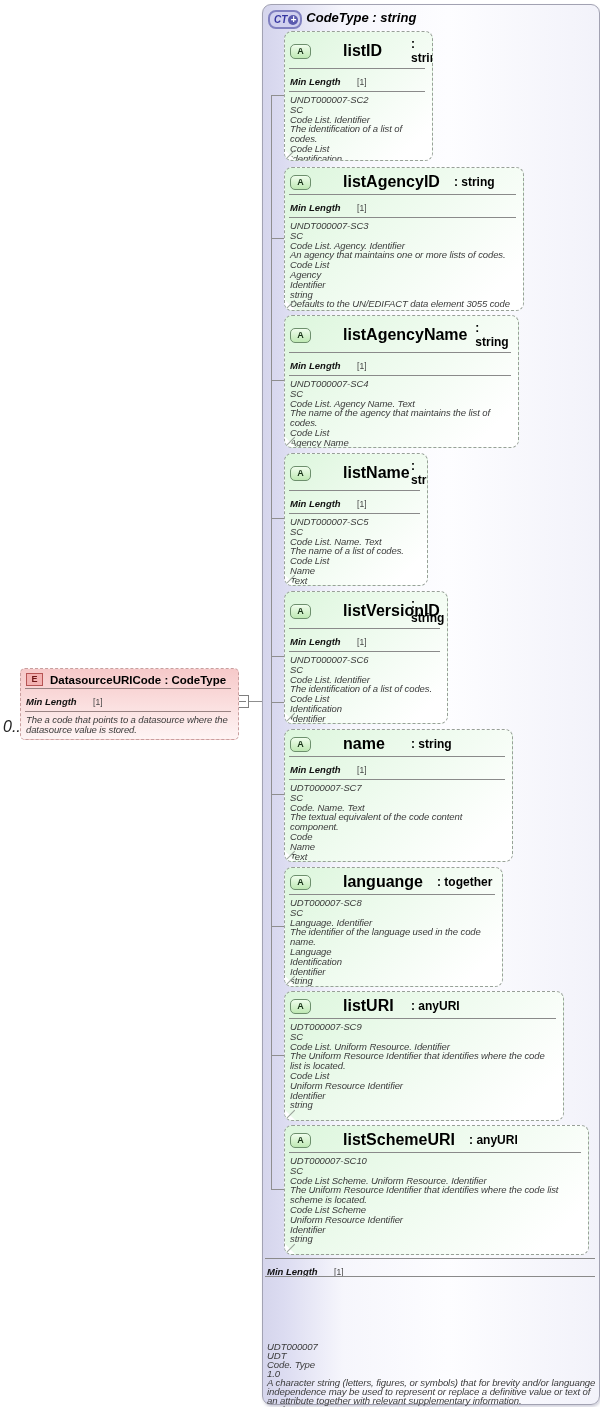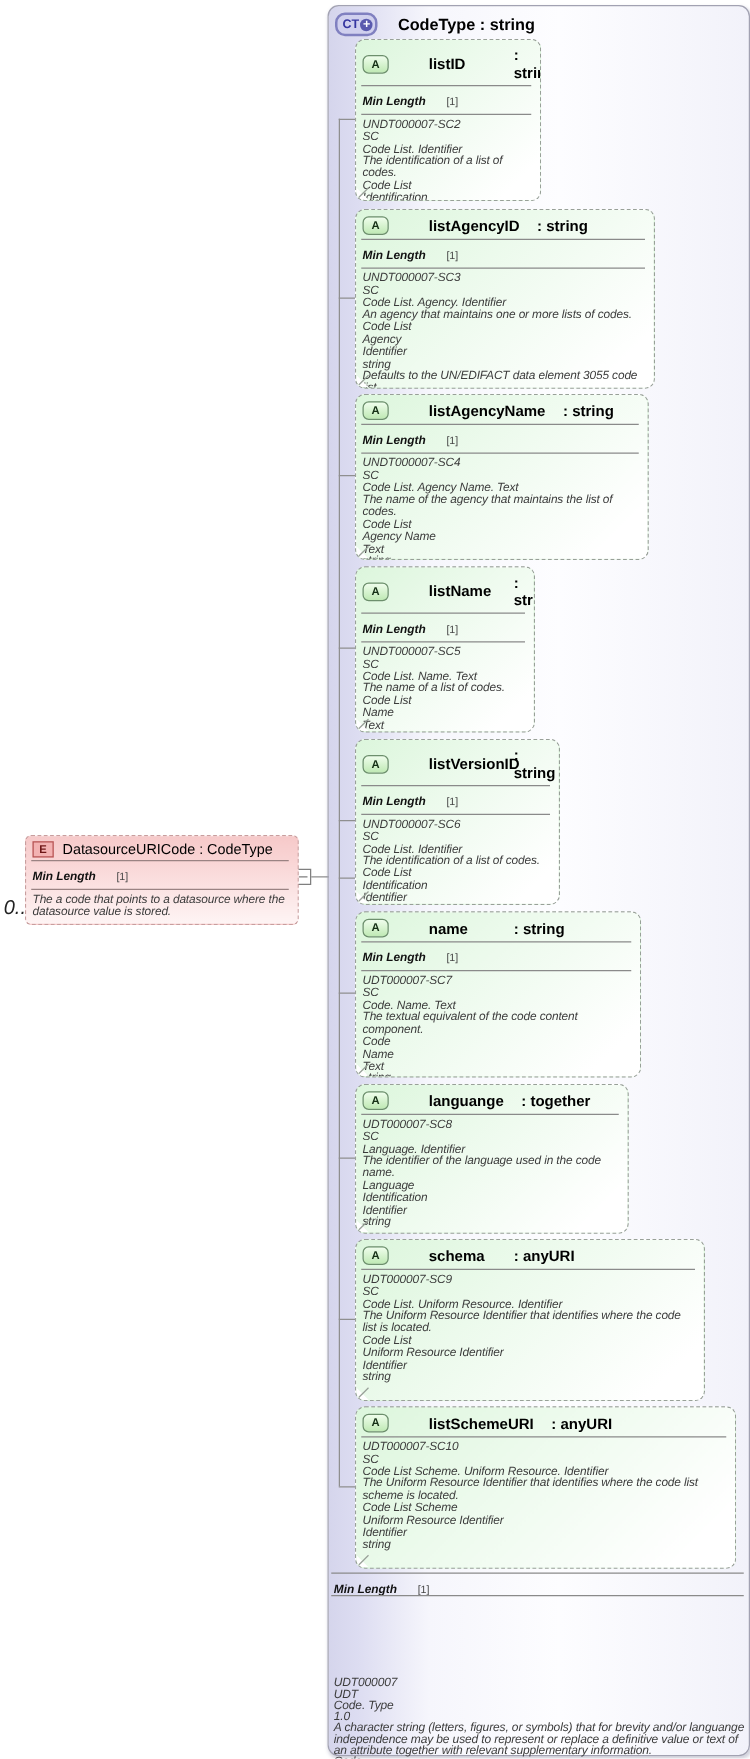--- a/index.html
+++ b/index.html
@@ -11,7 +11,7 @@
       border:1px solid #a2a2b2;border-radius:9px;
       background:linear-gradient(to right,#d5d5ec 0px,#dcdcf1 22px,#f6f6fc 80px,#fdfdff 55%,#f2f2fa 100%);
       box-shadow:1px 2px 3px rgba(90,90,130,.28);}
-  .ct-head{position:absolute;left:5px;top:5px;display:flex;align-items:center;}
+  .ct-head{position:absolute;left:5px;top:5px;display:flex;align-items:flex-start;font-style:italic;}
   .ct-icon{display:inline-flex;align-items:center;padding:1px 2px 1px 4px;height:13px;
            background:#d0d0ee;border:2px solid #8080c0;border-radius:8px;
            color:#3636a0;font-weight:bold;font-size:10px;letter-spacing:0;}

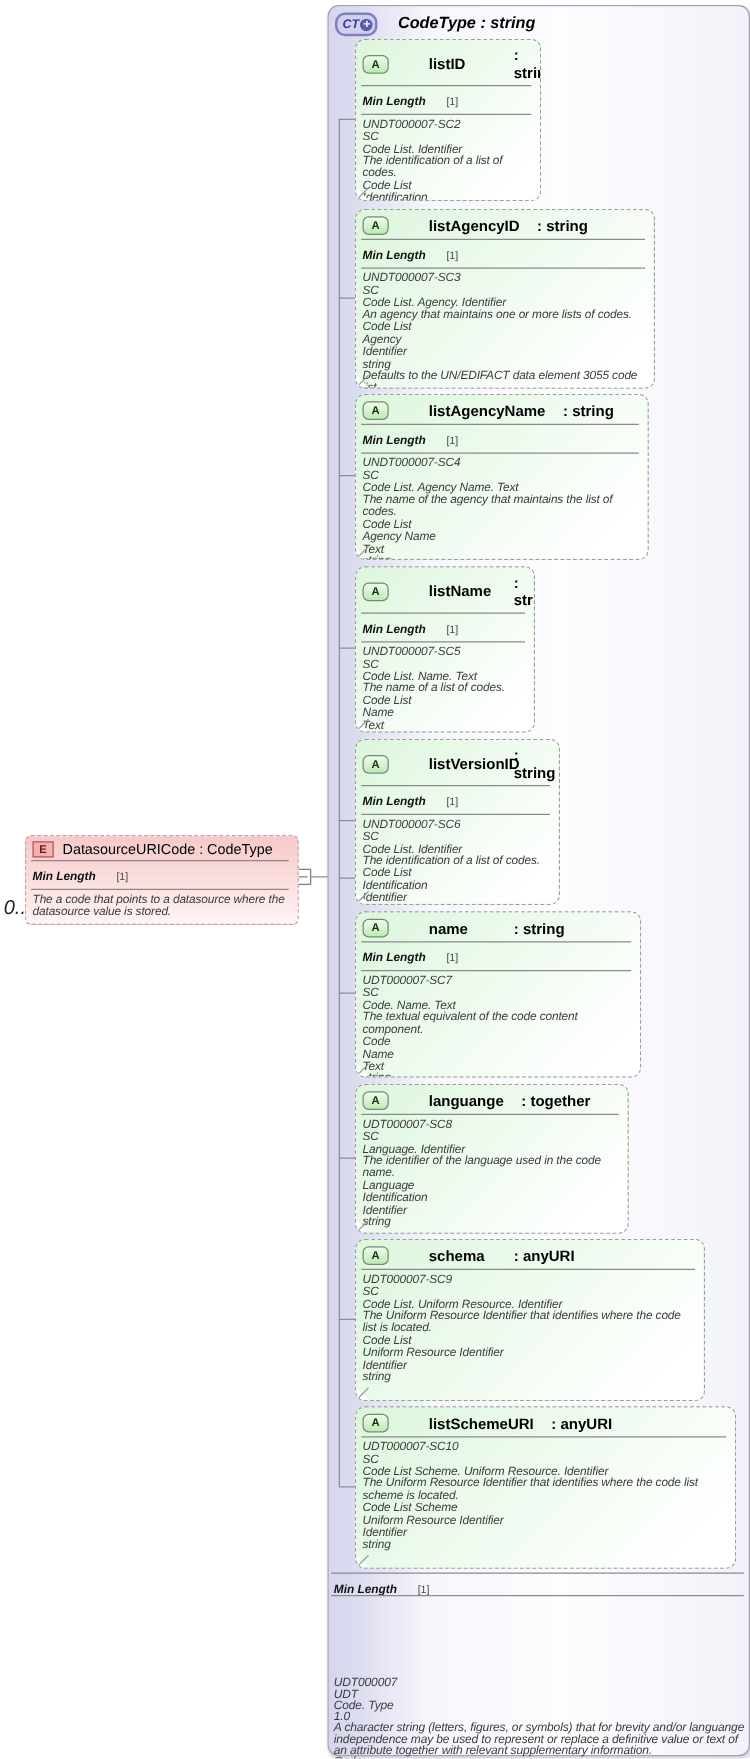--- a/index.html
+++ b/index.html
@@ -17,7 +17,7 @@
            color:#3636a0;font-weight:bold;font-size:10px;letter-spacing:0;}
   .ct-plus{display:inline-block;width:10px;height:10px;margin-left:1px;border-radius:50%;
            background:#5a5aae;color:#fff;font-size:10px;line-height:9px;text-align:center;font-weight:bold;}
-  .ct-title{margin-left:16px;font-size:13px;font-weight:bold;color:#000;}
+  .ct-title{margin-left:4px;font-size:13px;font-weight:bold;color:#000;}
 
   
   .line{position:absolute;background:#8f8f8f;}

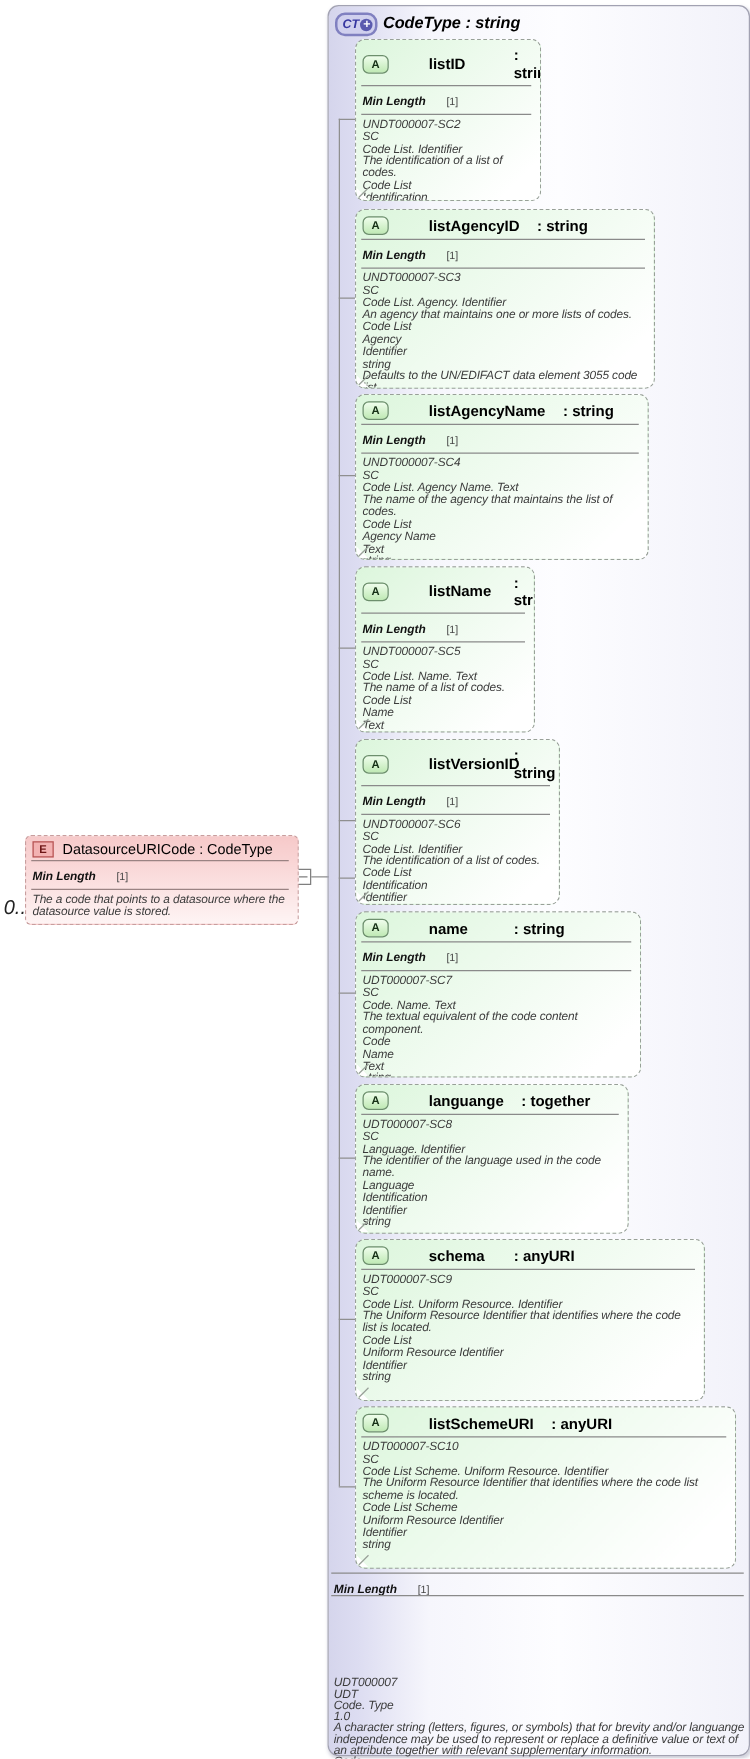--- a/index.html
+++ b/index.html
@@ -36,7 +36,7 @@
   .a-icon{display:inline-block;width:19px;height:13px;border:1px solid #6d8f6d;border-radius:5px;
           background:linear-gradient(#effdec,#bfe9b4);color:#142e14;font-size:9px;font-weight:bold;
           text-align:center;line-height:13px;margin-right:7px;flex:0 0 auto;}
-  .attr-name{display:inline-block;min-width:54px;font-size:12px;font-weight:bold;color:#000;padding-left:25px;}
+  .attr-name{display:inline-block;min-width:54px;font-size:16px;font-weight:bold;color:#000;padding-left:25px;}
   .attr-type{font-size:12px;font-weight:bold;color:#000;margin-left:14px;}
   .rule{height:1px;background:#8a8a8a;margin:0 7px 0 4px;}
   .facet-row{padding:2px 4px 2px 5px;}

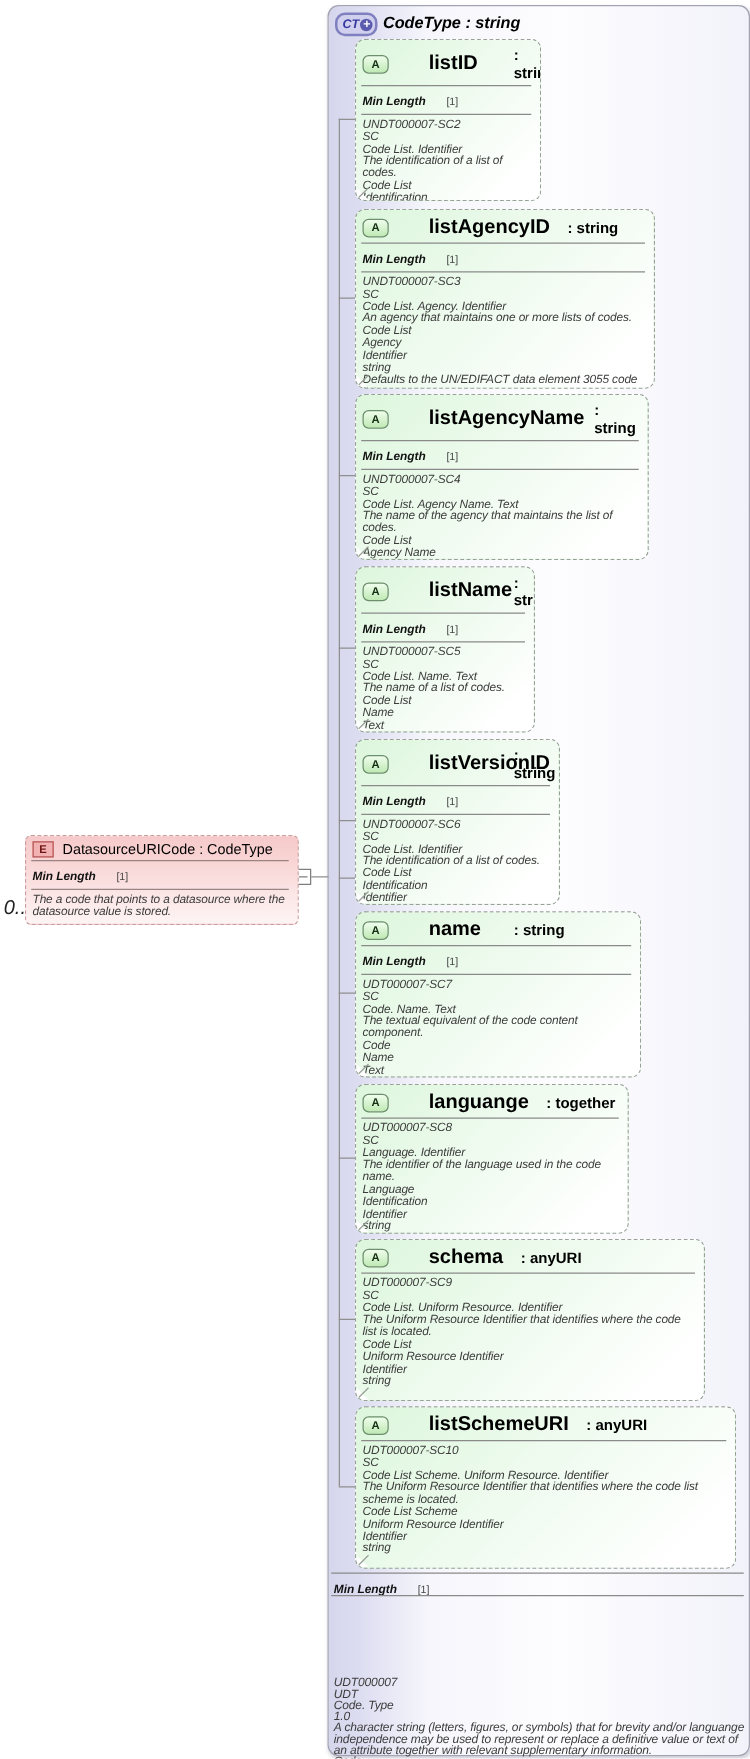--- a/index.html
+++ b/index.html
@@ -53,7 +53,7 @@
   .e-icon{display:inline-block;width:15px;height:11px;border:1px solid #b65454;
           background:#f3b2b2;color:#6e1616;font-size:9px;font-weight:bold;text-align:center;
           line-height:11px;margin-right:7px;flex:0 0 auto;}
-  .elem-title{font-size:11.5px;font-weight:normal;color:#000;white-space:nowrap;}
+  .elem-title{font-size:11.5px;font-weight:bold;color:#000;white-space:nowrap;}
   .elem .rule{background:#9a8383;}
   .multiplicity{position:absolute;left:3px;top:718px;font-size:16px;font-style:italic;color:#222;}
 

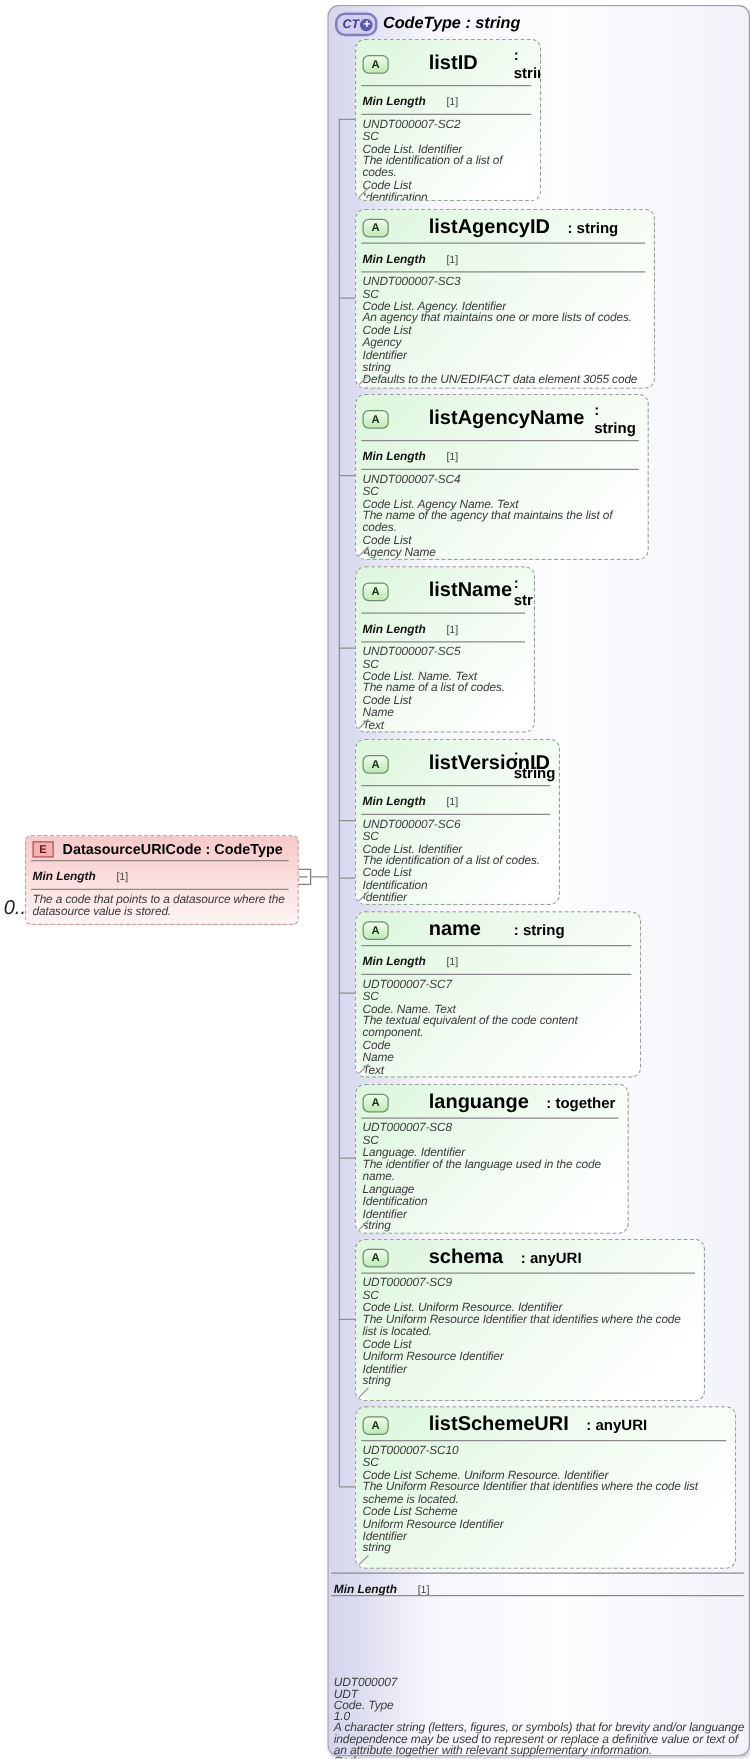--- a/index.html
+++ b/index.html
@@ -261,7 +261,7 @@
     <div class="attr" style="left:21px;top:986px;width:278px;height:128px;">
       <div class="attr-head">
         <span class="a-icon">A</span>
-        <span class="attr-name">schema</span>
+        <span class="attr-name">listURI</span>
         <span class="attr-type">: anyURI</span>
       </div>
       <div class="rule"></div>

